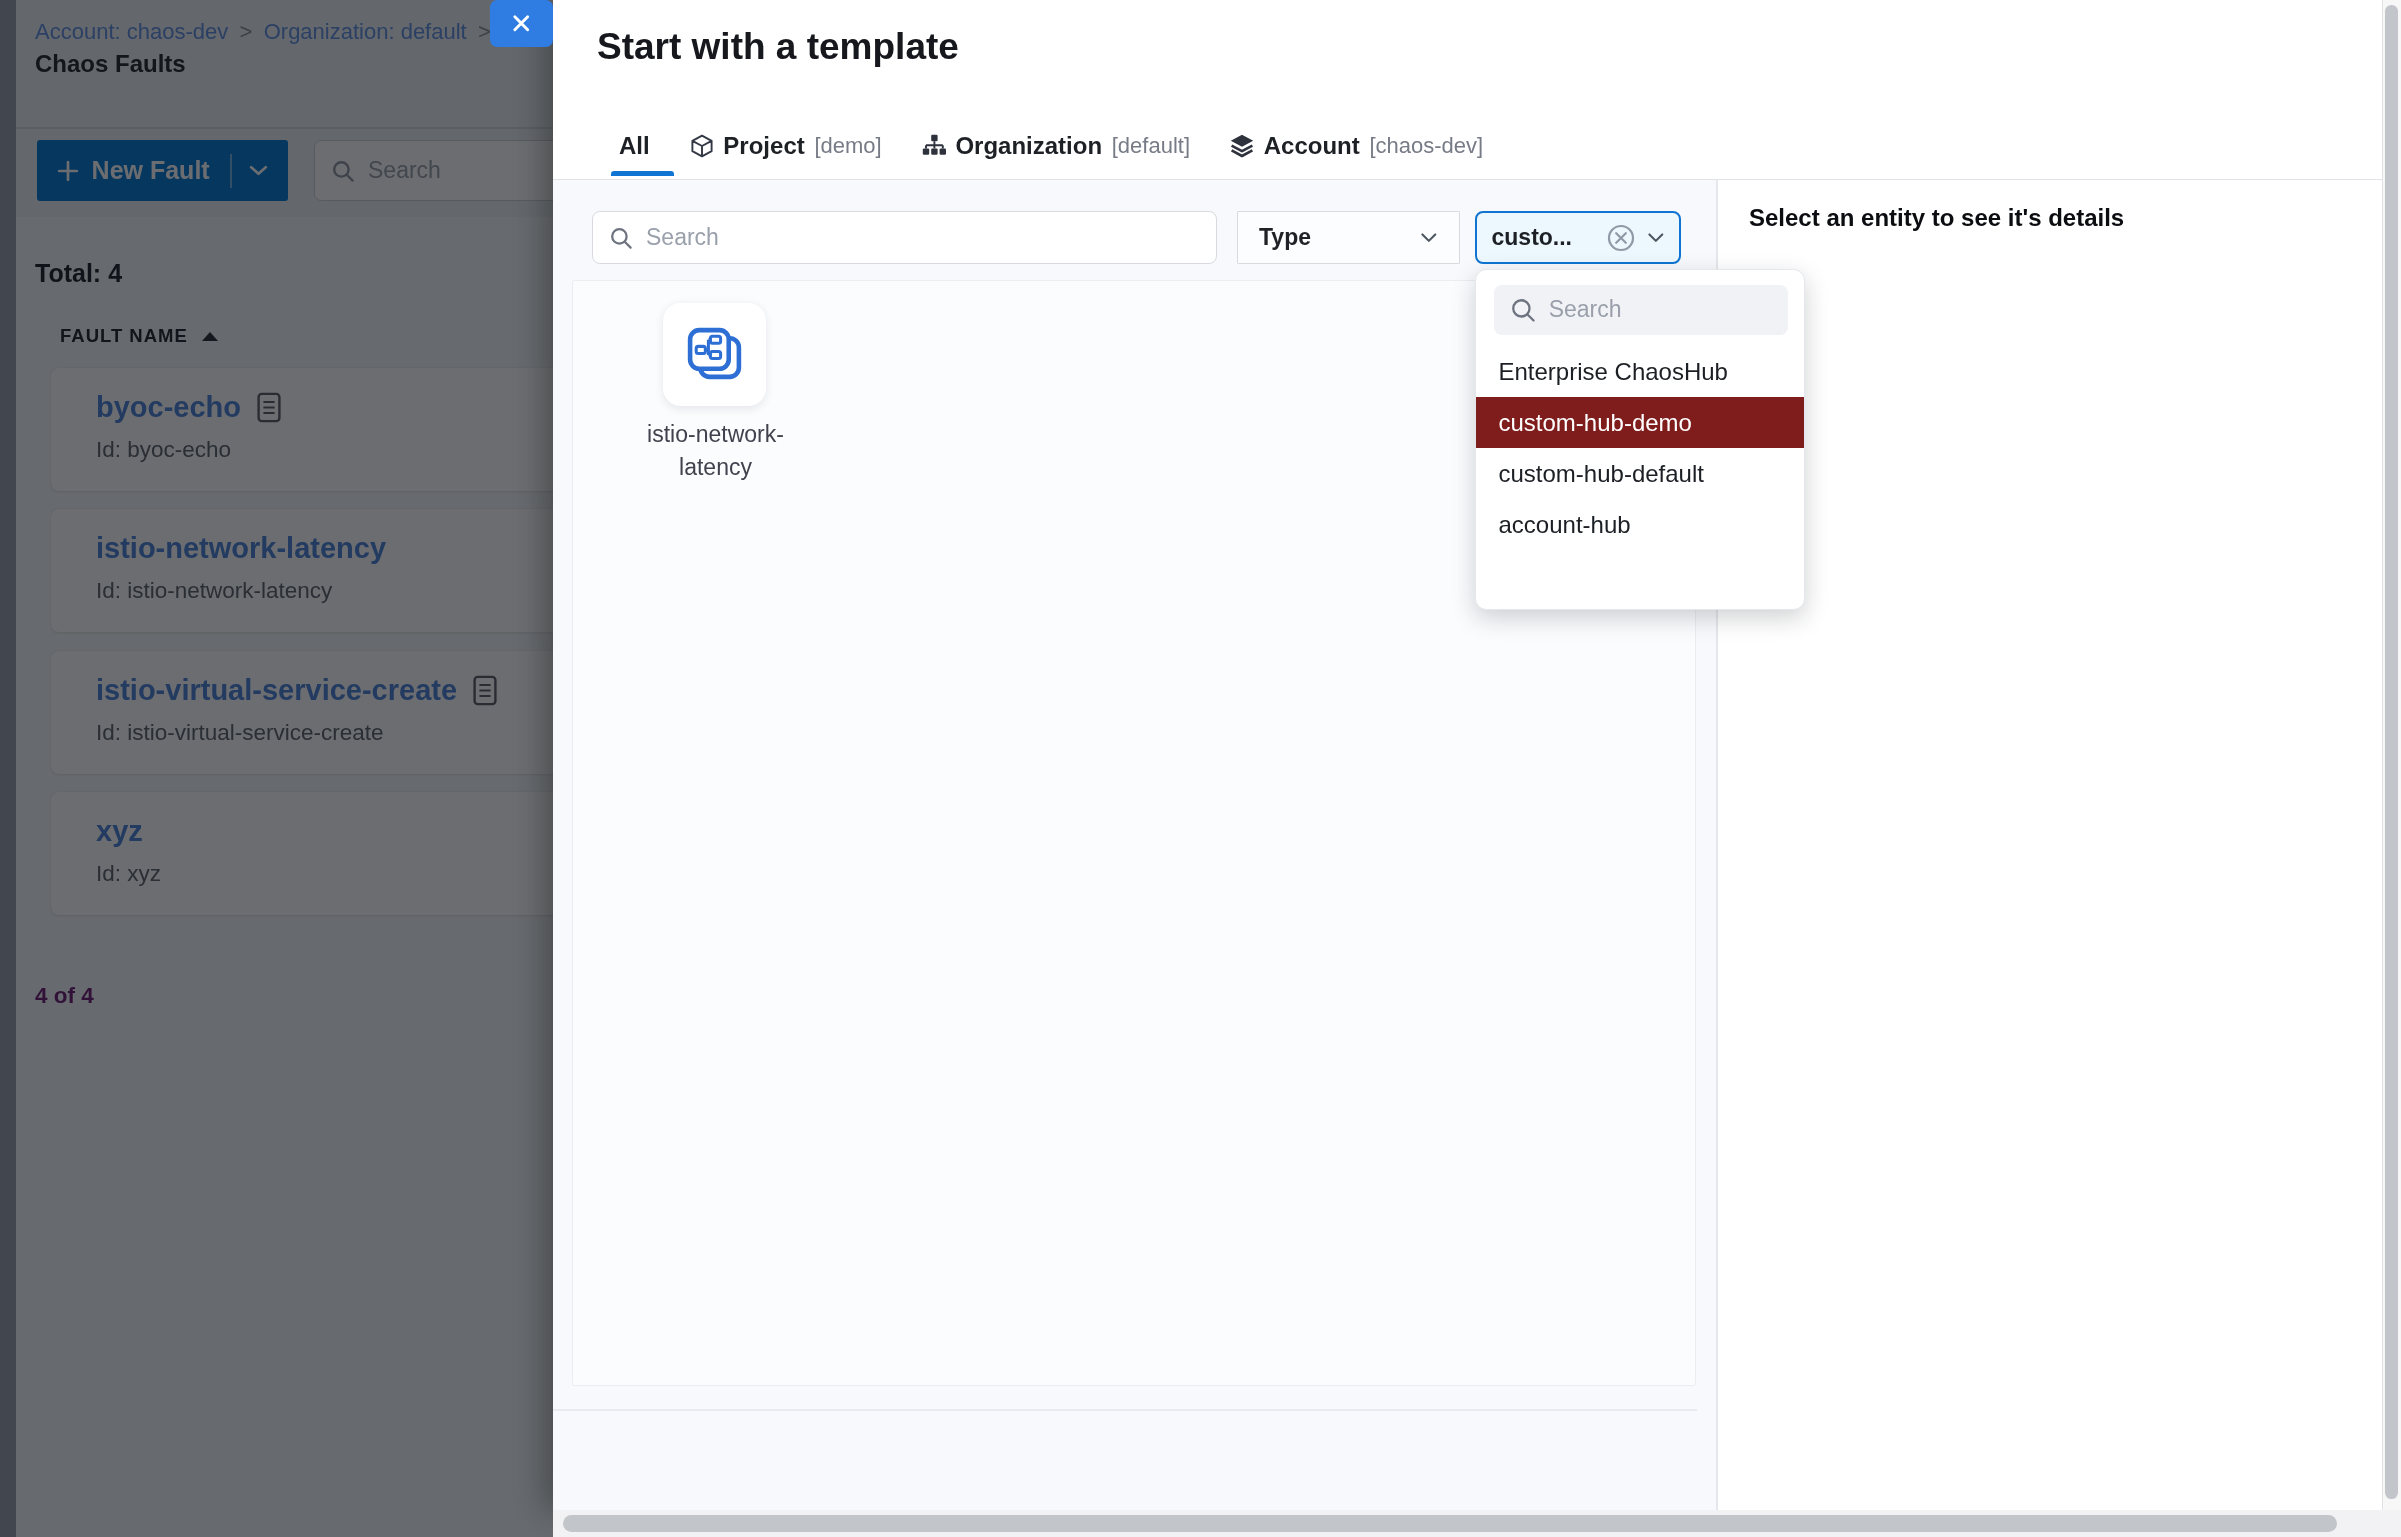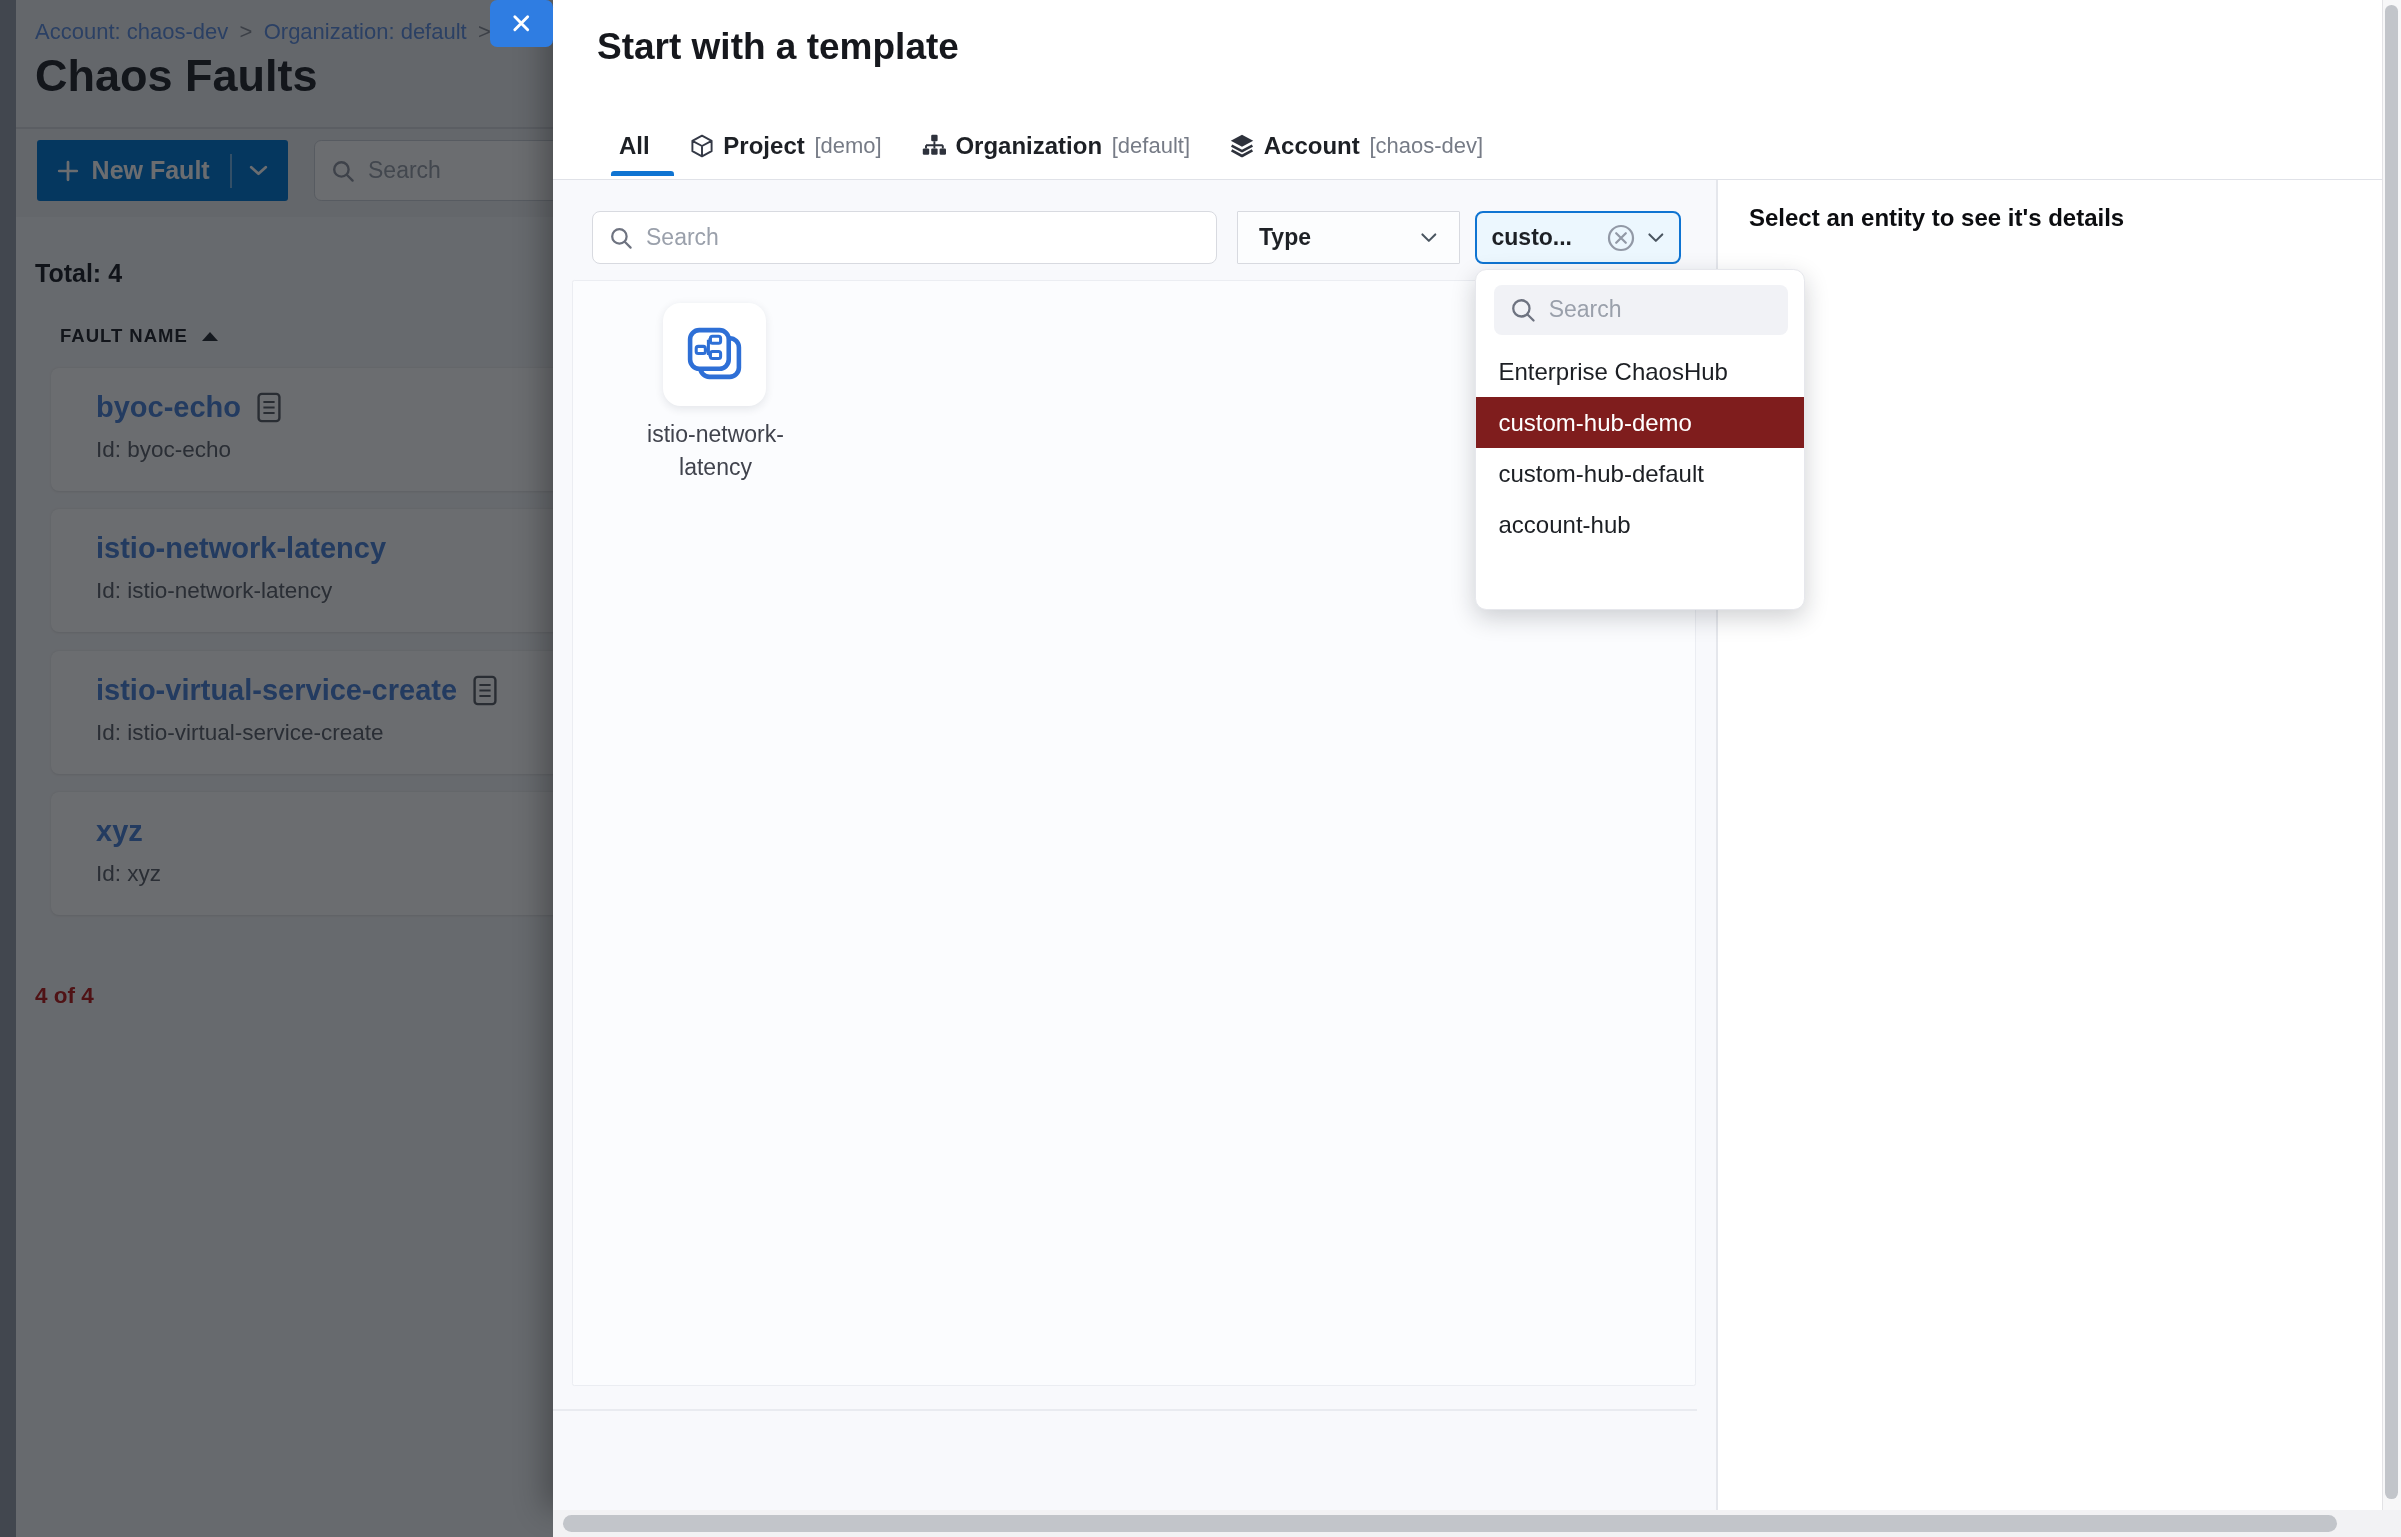--- a/index.html
+++ b/index.html
@@ -14,7 +14,7 @@
   .crumbs { left:35px; top:19.3px; display:flex; align-items:center; gap:11.3px;
             font-size:22px; color:#8a8f99; white-space:nowrap; }
   .crumb { color:#5f8fe0; }
-  .page-title { left:35px; top:50px; font-size:45px; font-weight:700; color:#23262c; }
+  .page-title { left:35px; top:50px; font-size:24px; font-weight:700; color:#23262c; }
   .hdr-divider { left:16px; top:127px; width:2385px; height:1.6px; background:#d7dade; }
   .btn-new-fault { left:37px; top:140px; width:251px; height:61px; background:#0278d5;
                    border-radius:3px; display:flex; align-items:center; padding:0 19.3px;

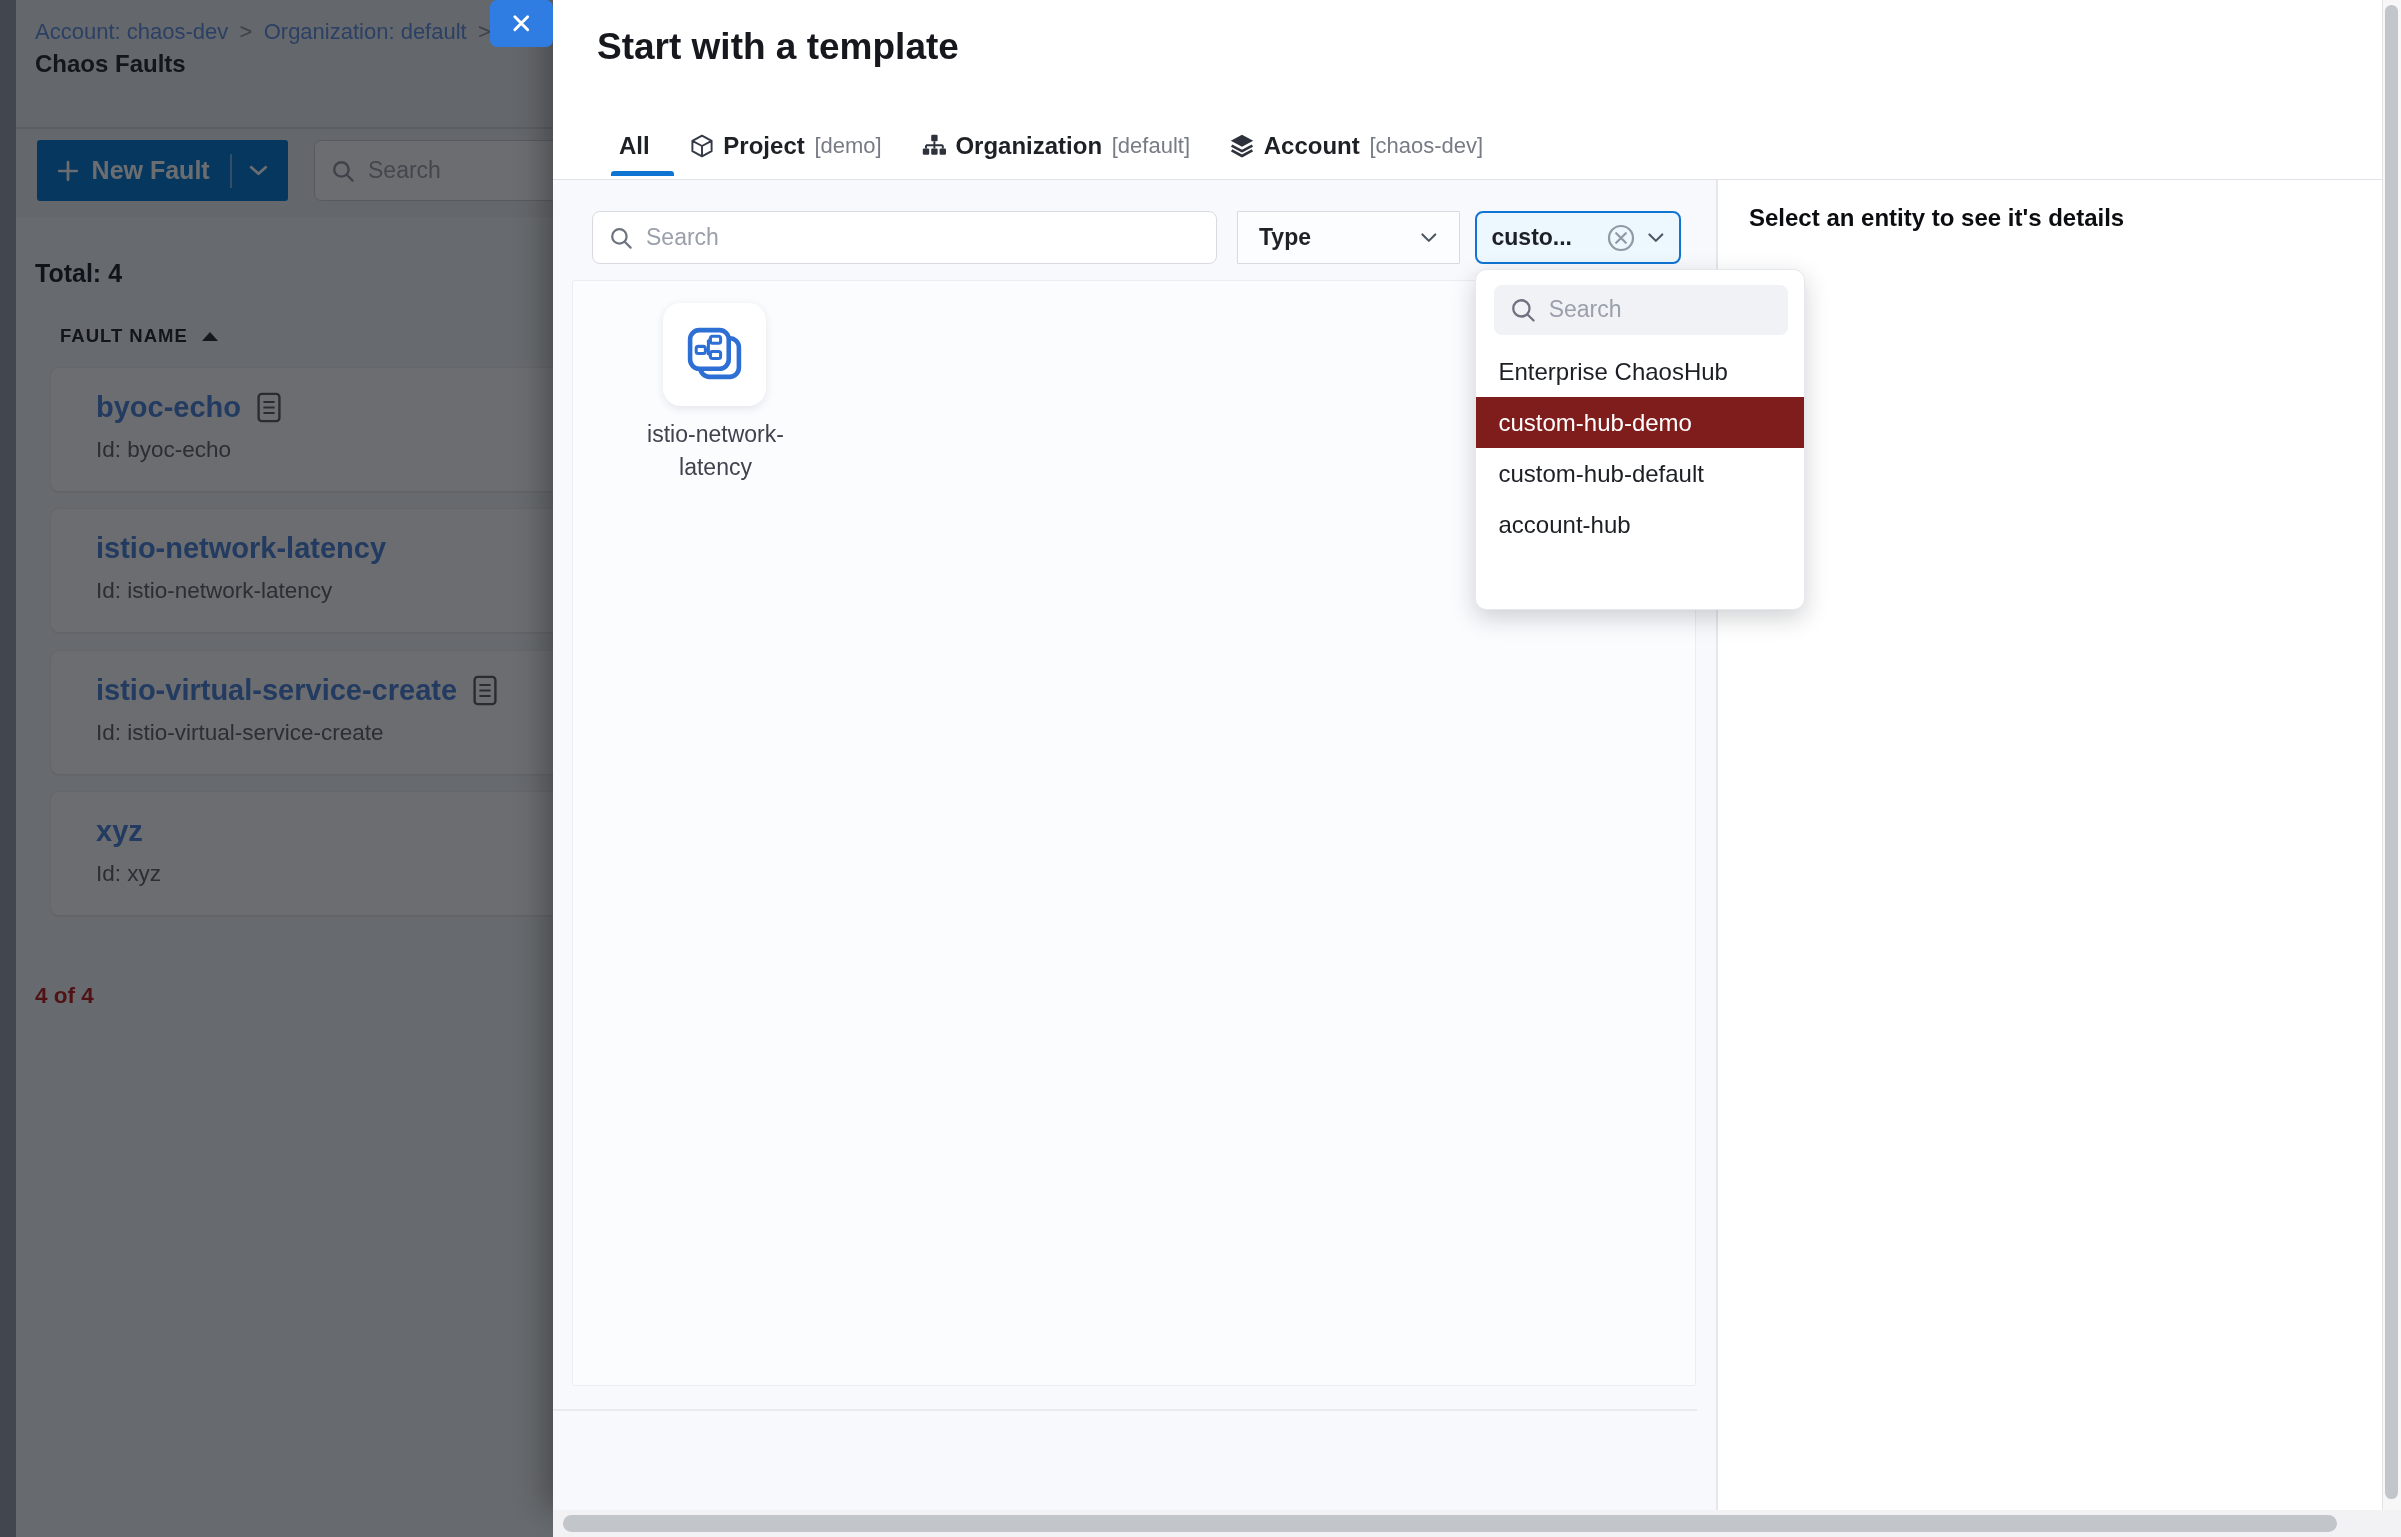--- a/index.html
+++ b/index.html
@@ -39,7 +39,7 @@
   .fc-title { position:absolute; left:45px; top:22.5px; font-size:29px; font-weight:700;
               color:#4b82d8; display:flex; align-items:center; gap:16px; }
   .fc-id { position:absolute; left:45px; top:69px; font-size:22.5px; color:#5d626b; }
-  .pagination { left:35px; top:983px; font-size:22.5px; font-weight:700; color:#b91c1c; }
+  .pagination { left:35px; top:983px; font-size:22.5px; font-weight:700; color:#701a75; }
 
   
   .overlay { position:absolute; inset:0; background:rgba(9,11,16,.60); }

